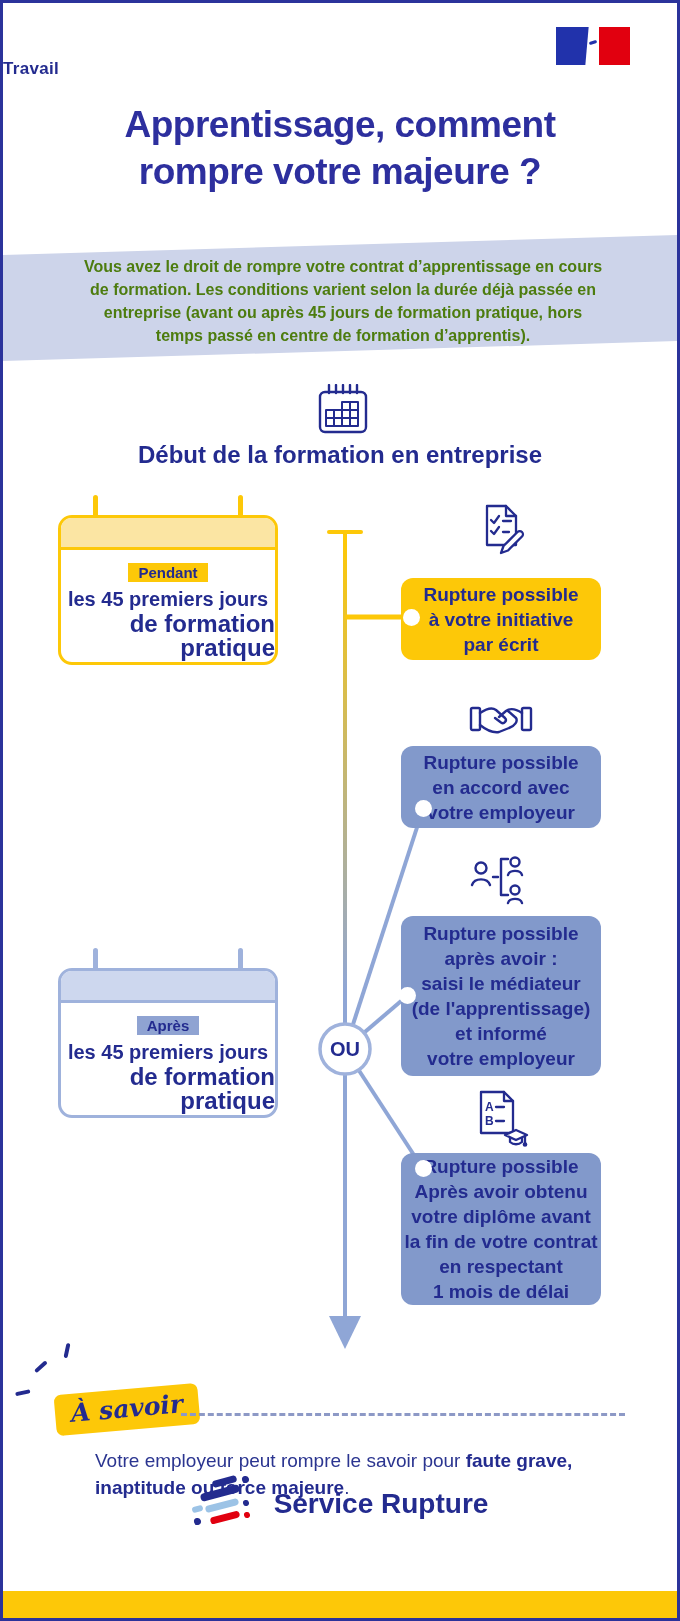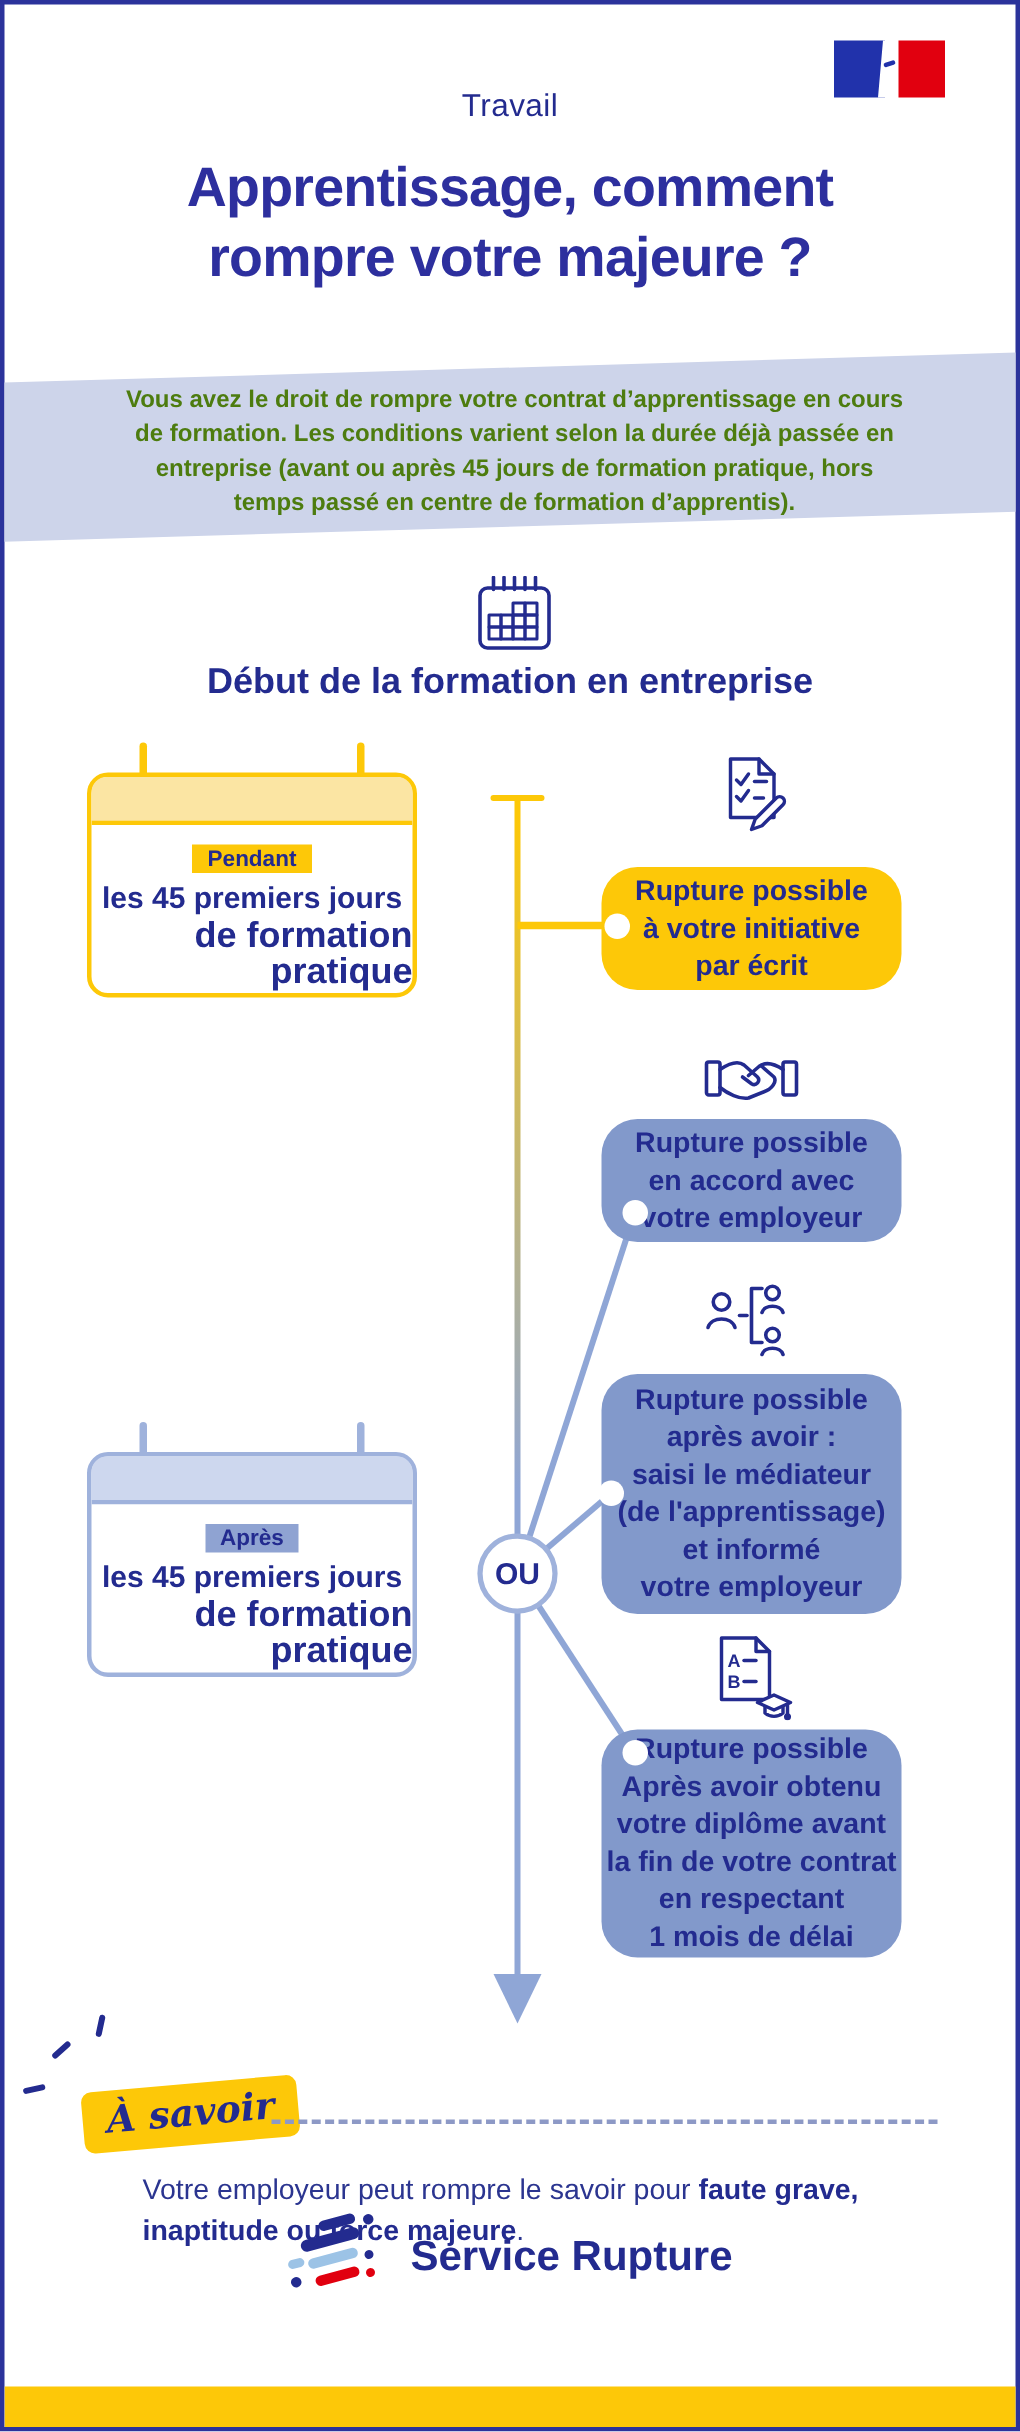--- a/index.html
+++ b/index.html
@@ -29,7 +29,7 @@
   .flag .fw{position:absolute;left:31px;top:0;width:12px;height:38px;background:#fff;border-radius:0 55% 45% 0/0 60% 55% 0;transform:skewX(-5deg);}
   .flag .fm{position:absolute;left:33px;top:14px;width:8px;height:3px;background:#2132ab;border-radius:2px;transform:rotate(-18deg);}
   .flag .fr{position:absolute;right:0;top:0;width:31px;height:38px;background:var(--red);}
-  .kicker{position:absolute;left:0;top:56px;width:100%;text-align:center;font-size:21px;font-weight:normal;letter-spacing:.3px;color:var(--navy-deep);}
+  .kicker{position:absolute;left:0;top:56px;width:100%;text-align:left;font-size:17px;font-weight:bold;letter-spacing:.3px;color:var(--navy-deep);}
   .title{position:absolute;left:0;top:98px;width:100%;text-align:center;font-size:37px;line-height:47px;font-weight:bold;letter-spacing:-.5px;color:#2d2f9e;white-space:pre-line;}
   
   .intro-band{position:absolute;left:-20px;top:242px;width:720px;height:106px;background:var(--band);transform:rotate(-1.7deg);}

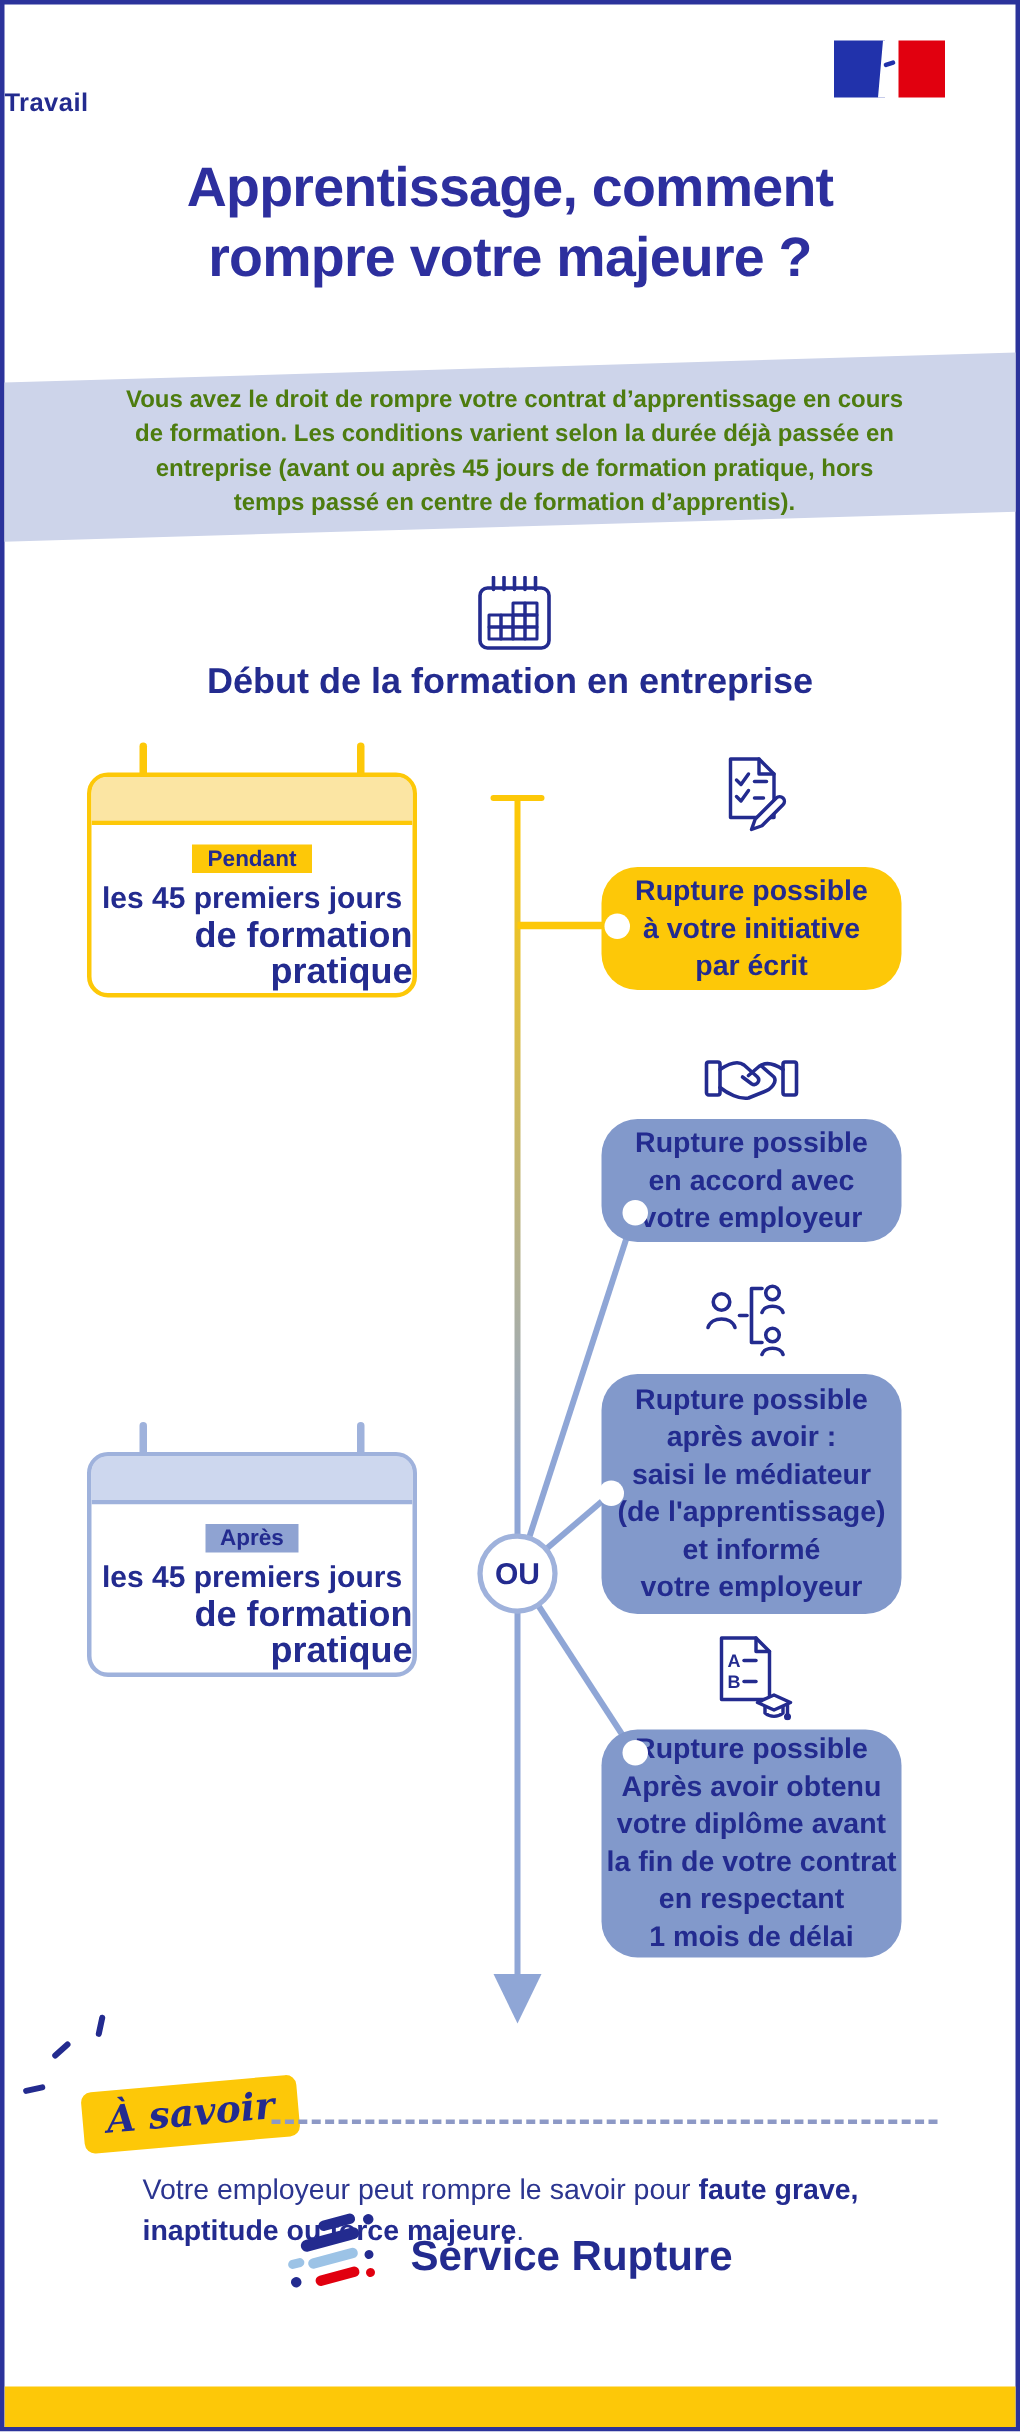--- a/index.html
+++ b/index.html
@@ -58,7 +58,7 @@
   .card .l2{font-size:24px;line-height:24px;text-align:right;}
   
   .node-icon{position:absolute;color:var(--navy-deep);}
-  .bubble{position:absolute;left:398px;width:200px;border-radius:24px;display:flex;align-items:center;justify-content:center;text-align:center;font-weight:bold;font-size:19px;line-height:25px;color:var(--navy-deep);white-space:pre-line;}
+  .bubble{position:absolute;left:398px;width:200px;border-radius:12px;display:flex;align-items:center;justify-content:center;text-align:center;font-weight:bold;font-size:19px;line-height:25px;color:var(--navy-deep);white-space:pre-line;}
   .bubble.yellow{background:var(--yellow);}
   .bubble.blue{background:var(--peri);}
   .dot{position:absolute;width:17px;height:17px;border-radius:50%;background:#fff;}

